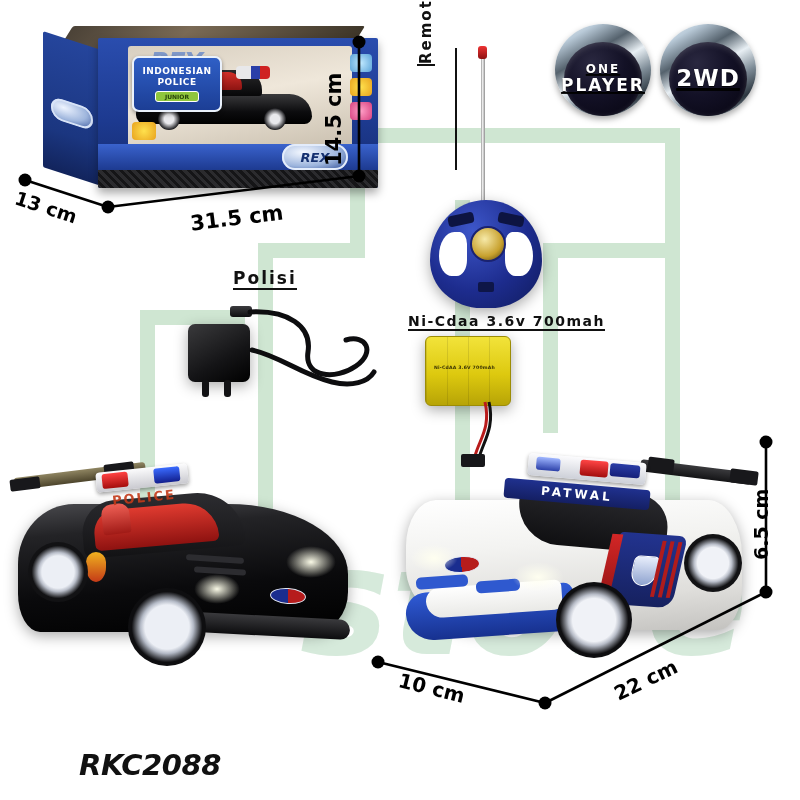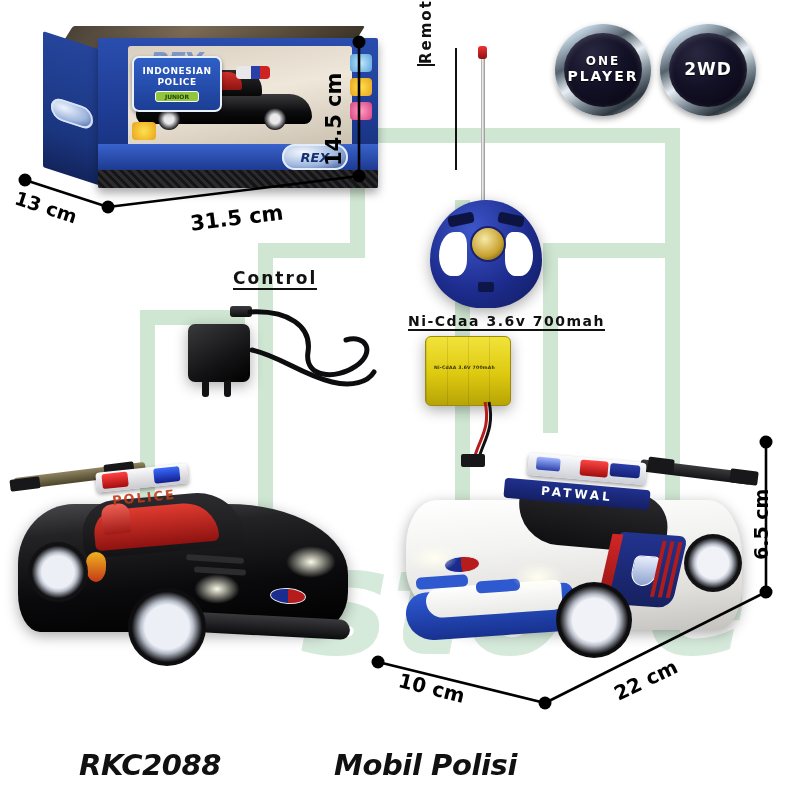--- a/index.html
+++ b/index.html
@@ -52,7 +52,7 @@
     background:
       linear-gradient(150deg,#f4f8fb 0%,#b9cad8 16%,#55626d 34%,#e8eff4 50%,#7d8b96 66%,#2d3740 82%,#cbd8e2 100%);
     box-shadow:0 3px 6px rgba(0,0,0,.35);
-    display:flex;align-items:center;justify-content:center;
+    display:flex;align-items:flex-end;justify-content:center;text-decoration:underline;
   }
   .badge-inner{
     border-radius:50%;

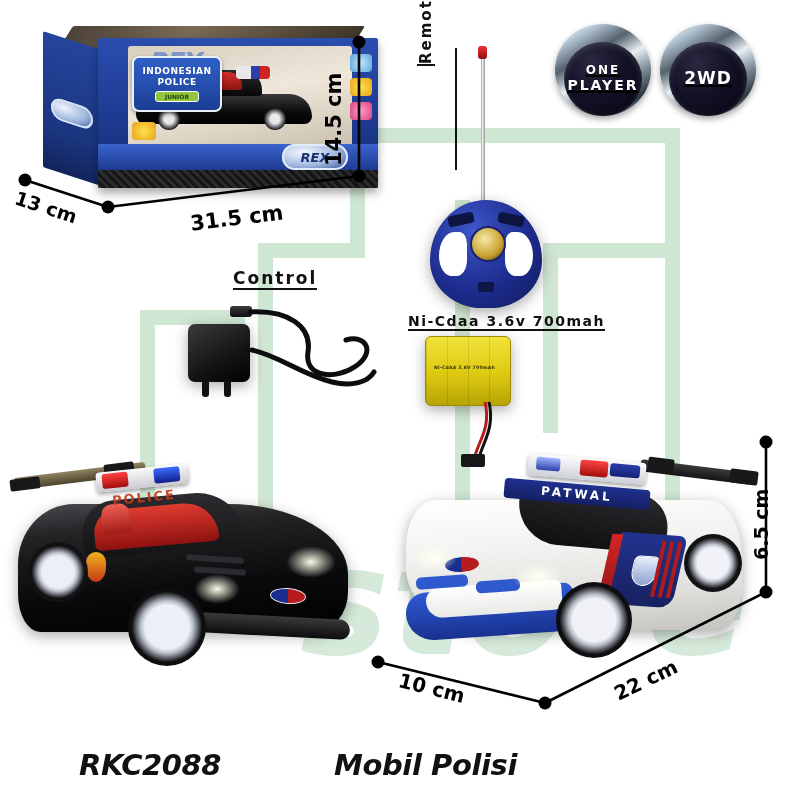--- a/index.html
+++ b/index.html
@@ -206,7 +206,7 @@
   <div class="badge" style="left:555px;top:24px;width:96px;height:92px;">
     <div class="badge-inner" style="width:78px;height:74px;flex-direction:column;">
       <div class="badge-txt" style="font-size:12px;">ONE</div>
-      <div class="badge-txt" style="font-size:14px;">PLAYER</div>
+      <div class="badge-txt" style="font-size:17px;">PLAYER</div>
     </div>
   </div>
 

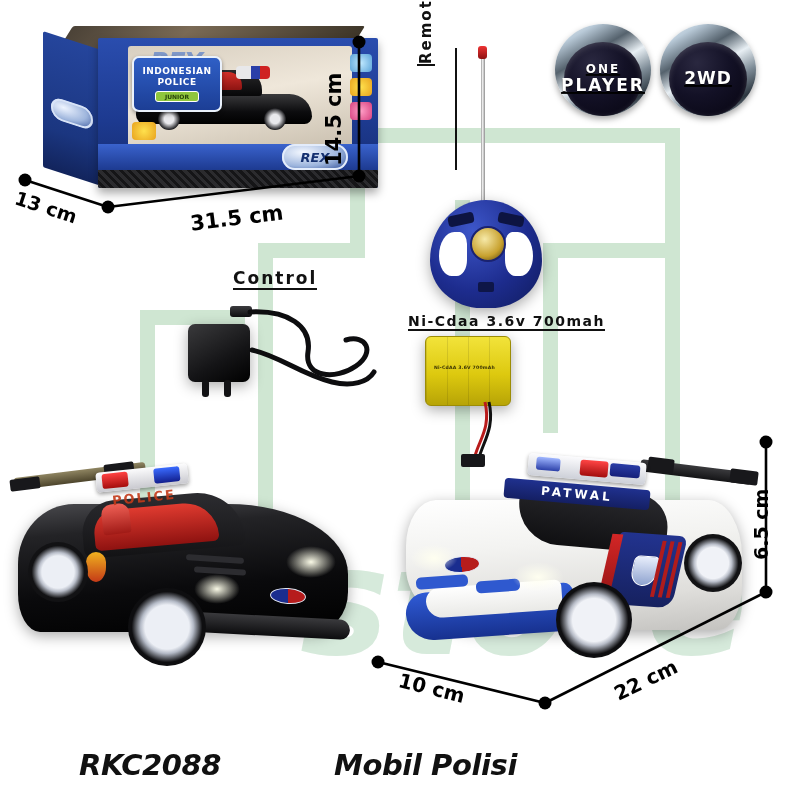--- a/index.html
+++ b/index.html
@@ -212,7 +212,7 @@
 
   <div class="badge" style="left:660px;top:24px;width:96px;height:92px;">
     <div class="badge-inner" style="width:78px;height:74px;">
-      <div class="badge-txt" style="font-size:17px;letter-spacing:1px;">2WD</div>
+      <div class="badge-txt" style="font-size:23px;letter-spacing:1px;">2WD</div>
     </div>
   </div>
 

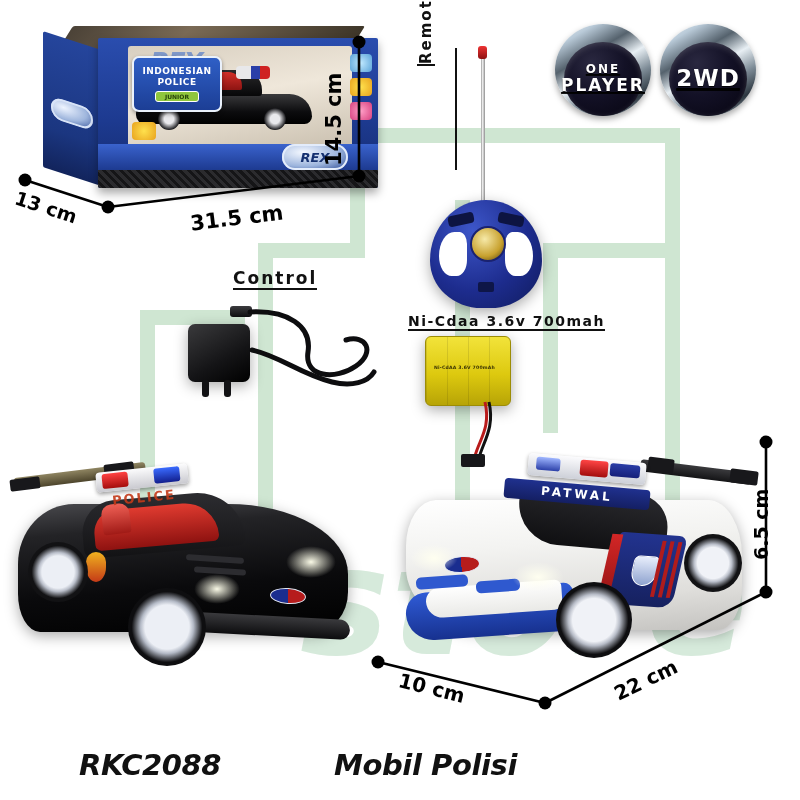--- a/index.html
+++ b/index.html
@@ -256,7 +256,7 @@
     </div>
   </div>
 
-  <div class="callout" style="left:233px;top:268px;font-size:17px;">Control</div>
+  <div class="callout" style="left:233px;top:268px;font-size:17px;">Polisi</div>
   <div style="position:absolute;left:180px;top:300px;width:215px;height:110px;">
 
     <div class="shadow-soft" style="

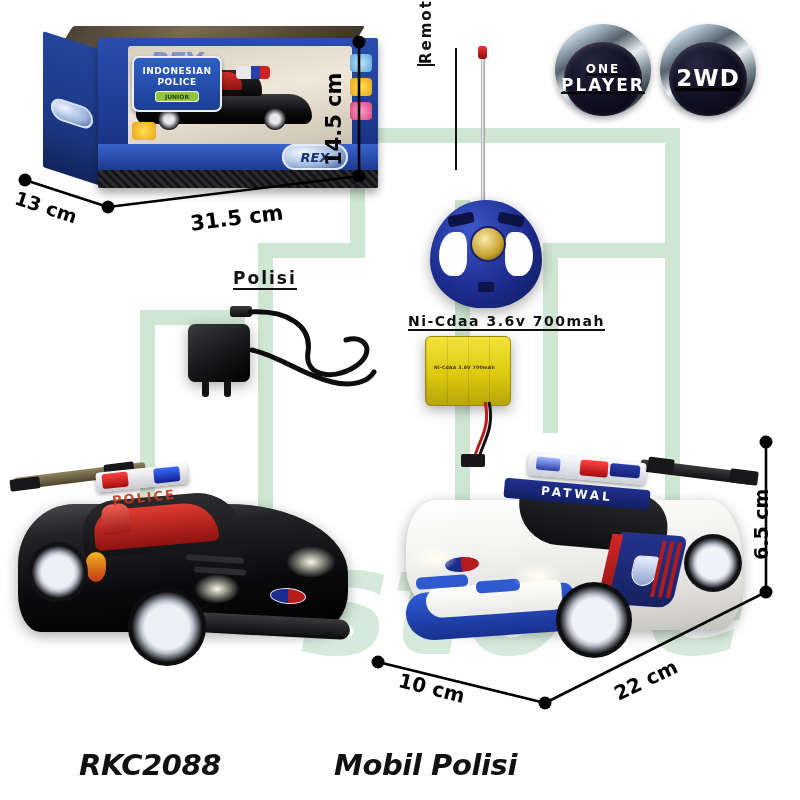--- a/index.html
+++ b/index.html
@@ -474,7 +474,6 @@
   <div class="dim-label" style="left:398px;top:676px;font-size:20px;transform:rotate(14deg);">10 cm</div>
 
   <div class="caption" style="left:79px;">RKC2088</div>
-  <div class="caption" style="left:334px;">Mobil Polisi</div>
 
 </div>
 

